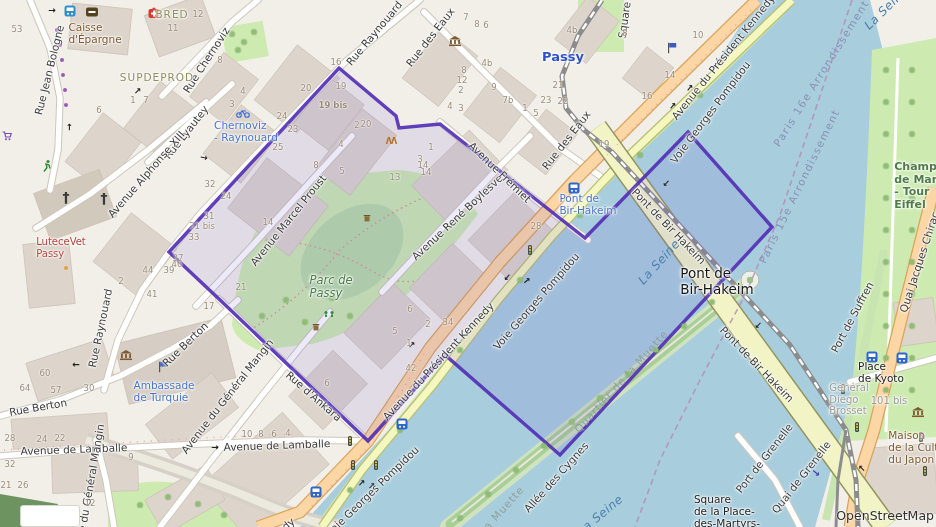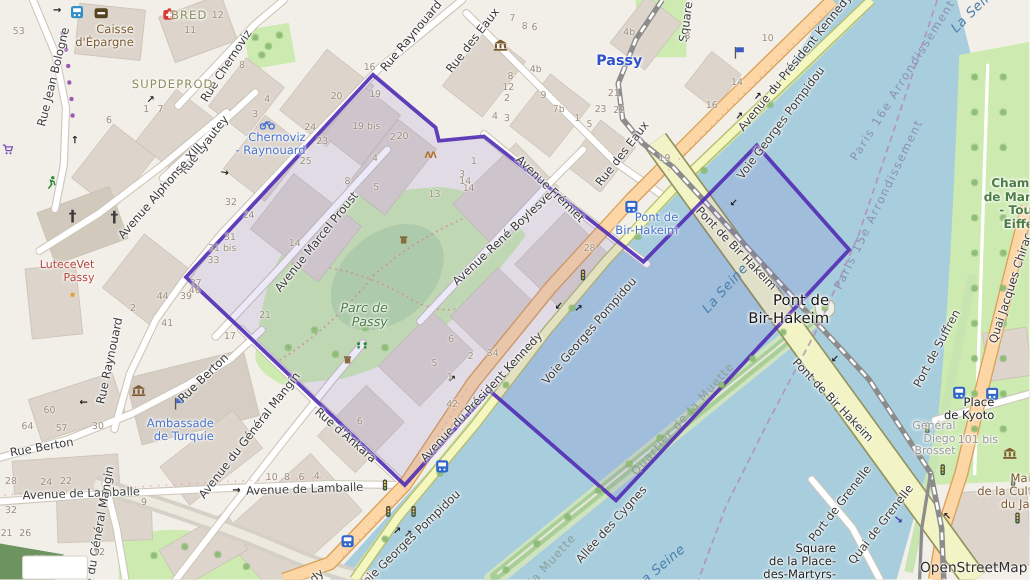--- a/index.html
+++ b/index.html
@@ -10,7 +10,7 @@
   .lbl{position:absolute;white-space:nowrap;transform:translate(-50%,-50%) rotate(var(--r,0deg));
        font-size:10.5px;color:#3b3b3b;
        text-shadow:0 0 2px #fff,0 0 2px #fff,0 0 3px #fff,0 0 4px #fff;}
-  .lbl div{text-align:right;line-height:1.15;}
+  .lbl div{text-align:left;line-height:1.15;}
   .c-street{color:#3b3b3b;}
   .c-water{font-style:italic;color:#4d80ae;font-size:12px;text-shadow:none;letter-spacing:.5px;}
   .c-admin{color:#8b90b5;font-size:10.5px;letter-spacing:1.5px;text-shadow:none;}

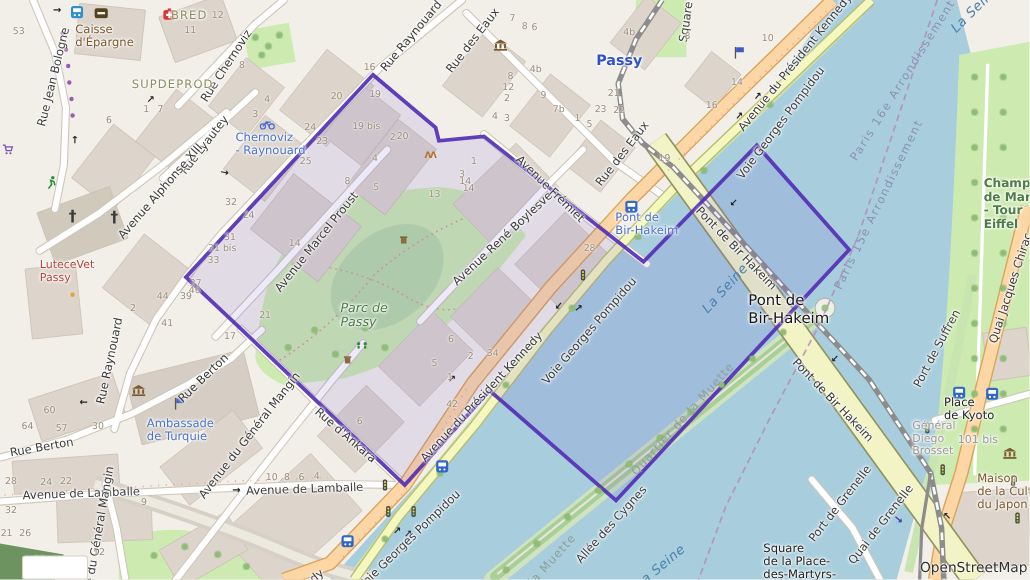--- a/index.html
+++ b/index.html
@@ -532,7 +532,7 @@
       <div class="num" style="left: 278px; top: 147px;">25</div>
       <div class="num" style="left: 336px; top: 62px;">16</div>
       <div class="num" style="left: 341px; top: 86px;">19</div>
-      <div class="num" style="left: 333px; top: 115px;">19 bis</div>
+      <div class="num" style="left: 333px; top: 105px; font-weight: bold;">19 bis</div>
       <div class="num" style="left: 466px; top: 17px;">7</div>
       <div class="num" style="left: 477px; top: 24px;">8</div>
       <div class="num" style="left: 486px; top: 25px;">6</div>

